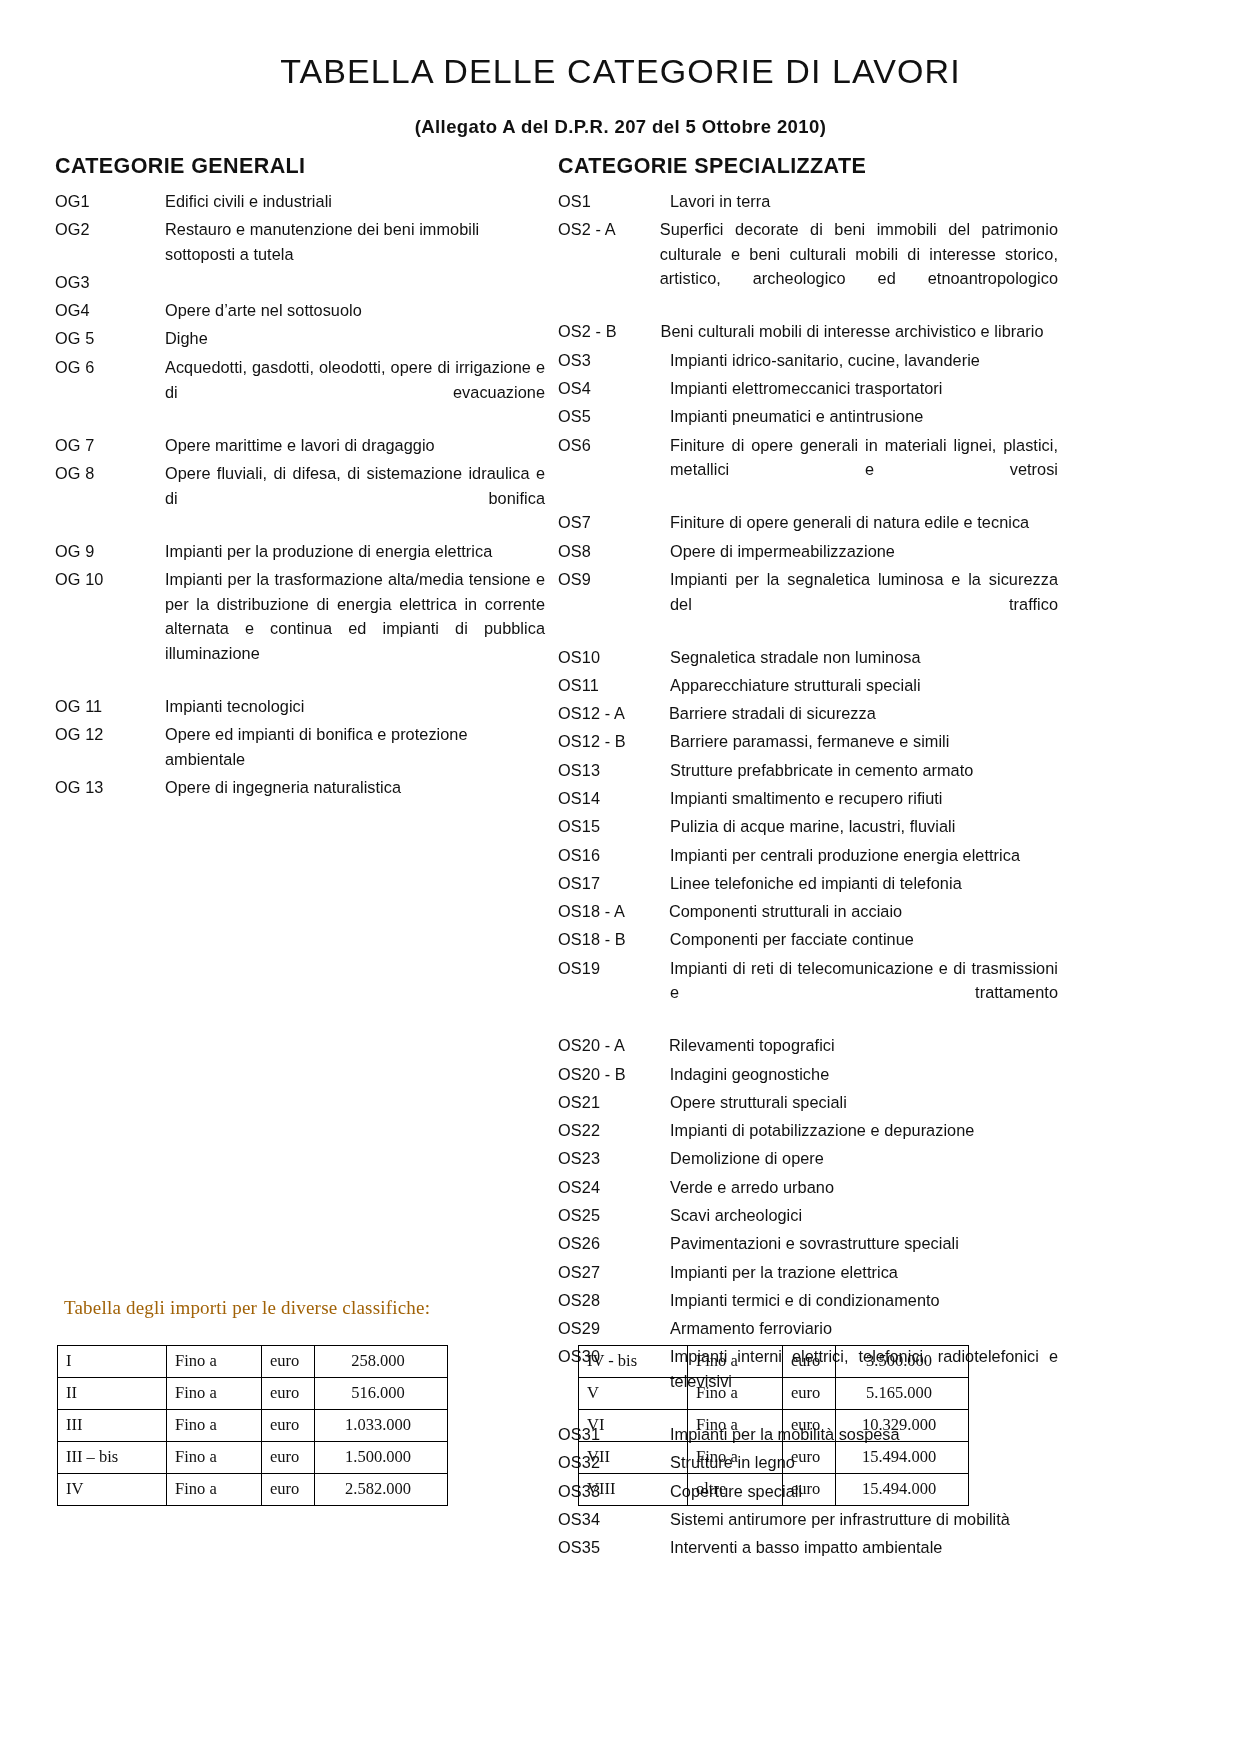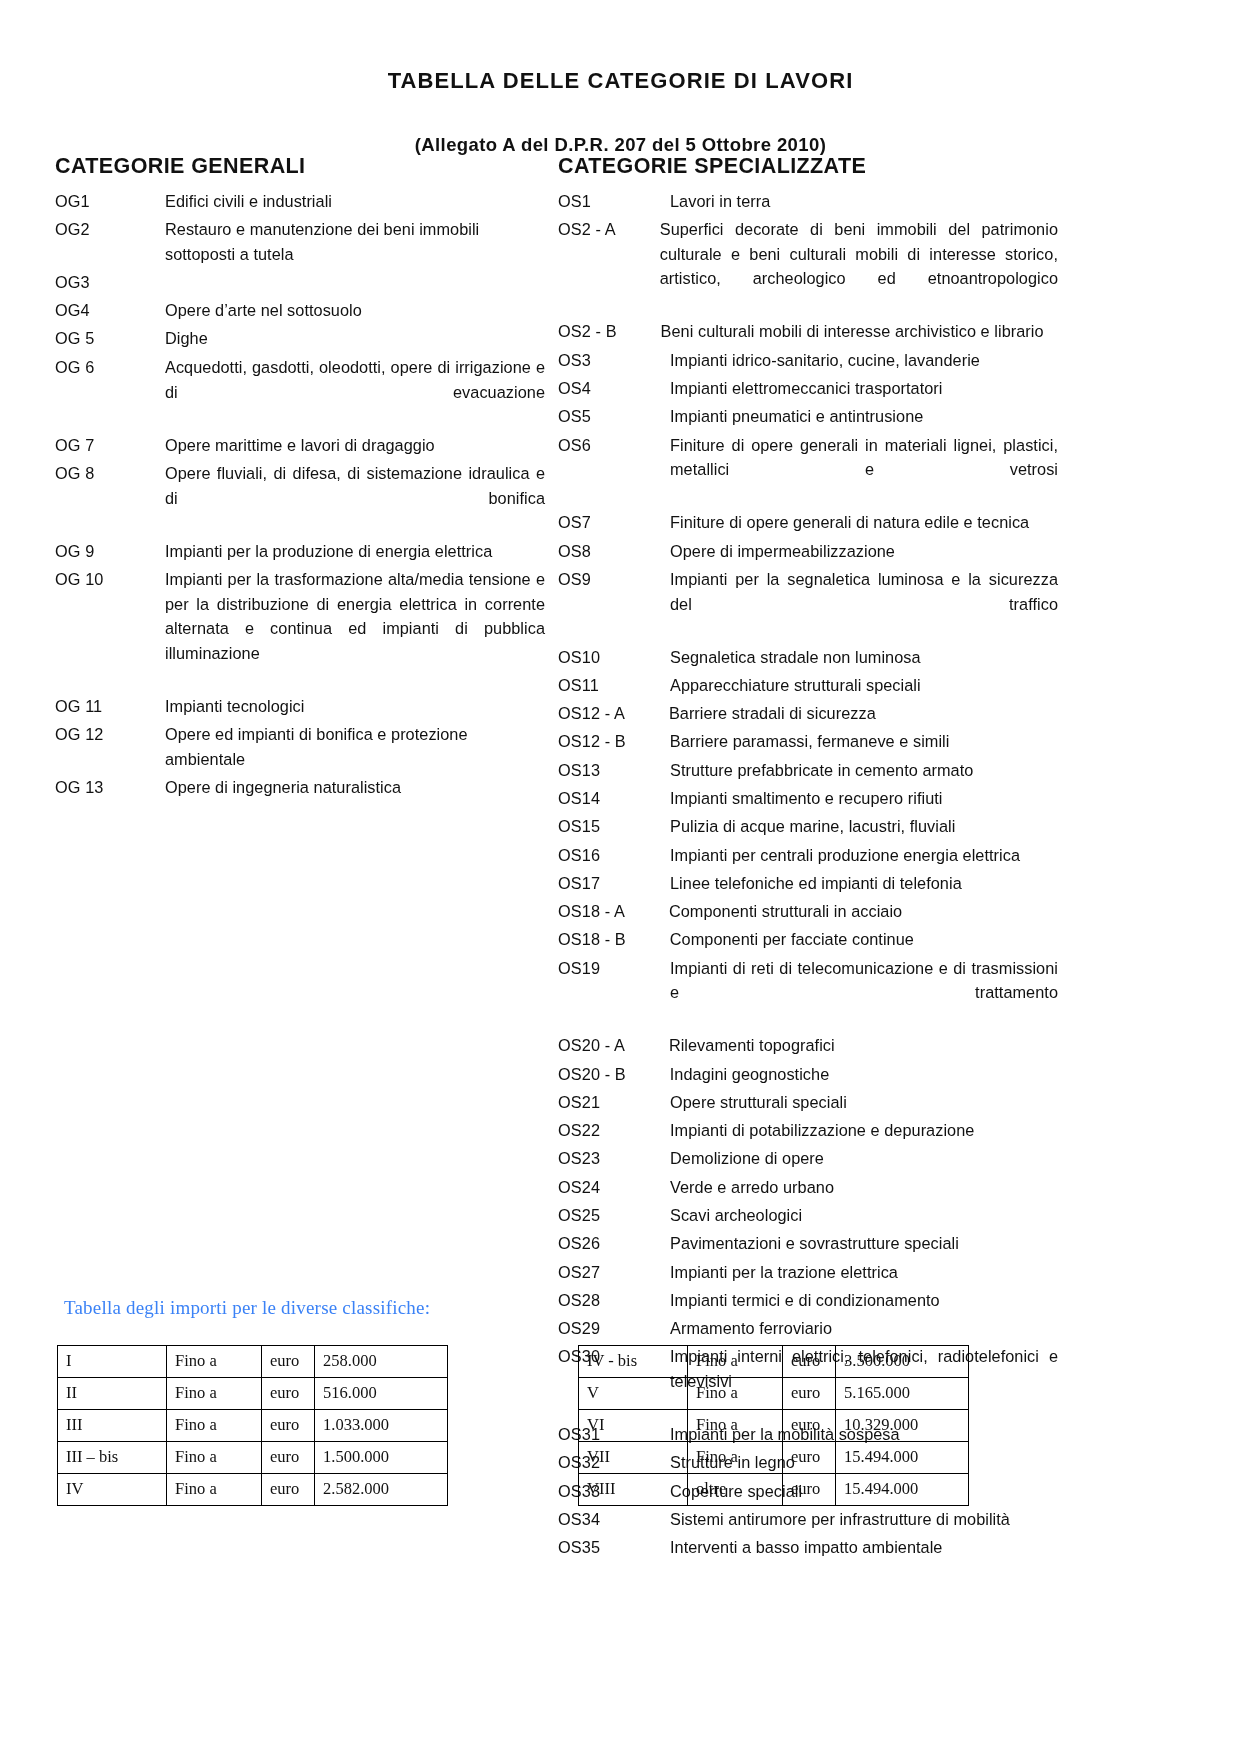--- a/index.html
+++ b/index.html
@@ -30,11 +30,11 @@
     padding-top: 52px;
   }
   .doc-title {
-    font-size: 22px;
-    font-weight: bold;
+    font-size: 34px;
+    font-weight: normal;
     letter-spacing: 1.1px;
     line-height: 1.15;
-    margin: 16px;
+    margin: 0;
   }
   .doc-subtitle {
     font-size: 18.5px;

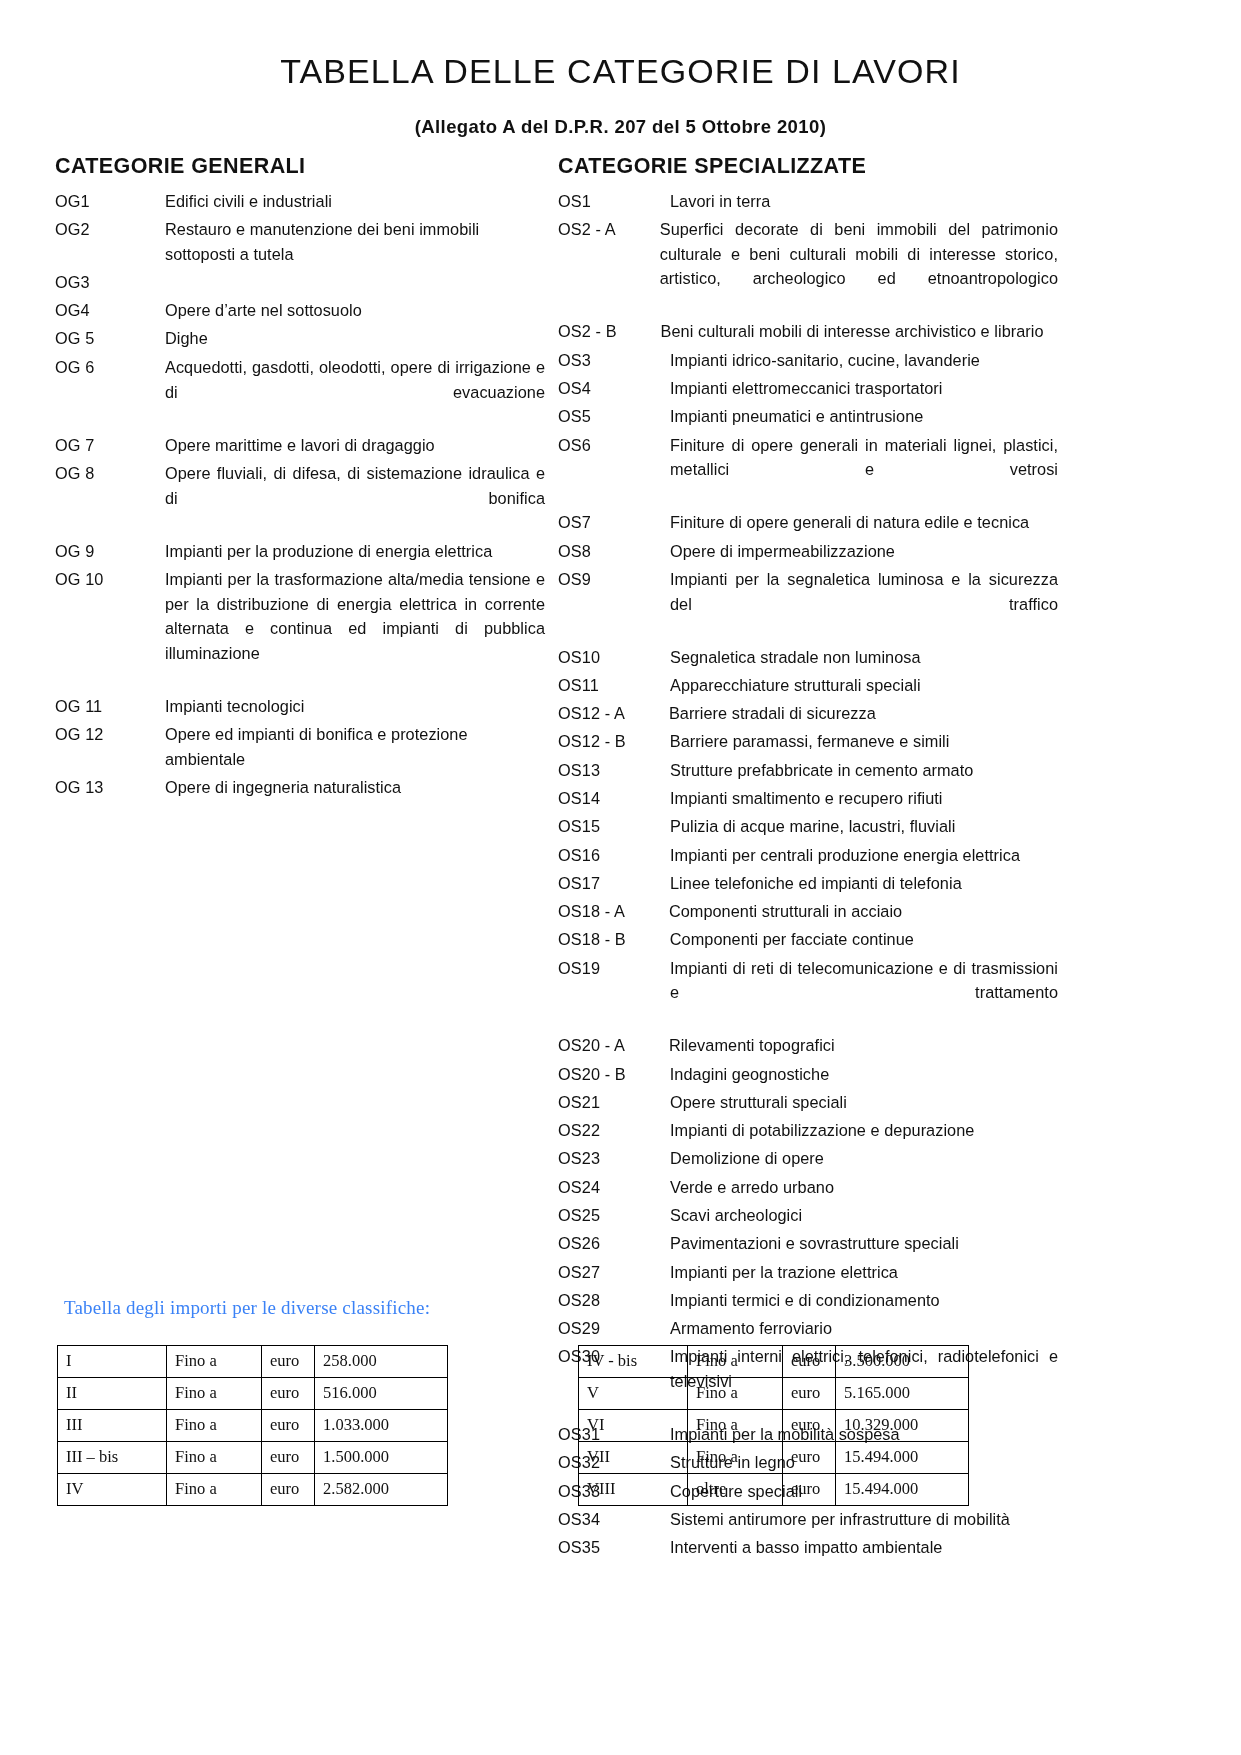--- a/index.html
+++ b/index.html
@@ -110,7 +110,7 @@
     font-family: "Liberation Serif", serif;
     font-size: 19px;
     letter-spacing: 0.2px;
-    color: #3b82f6;
+    color: #a16207;
   }
 
   table.importi {

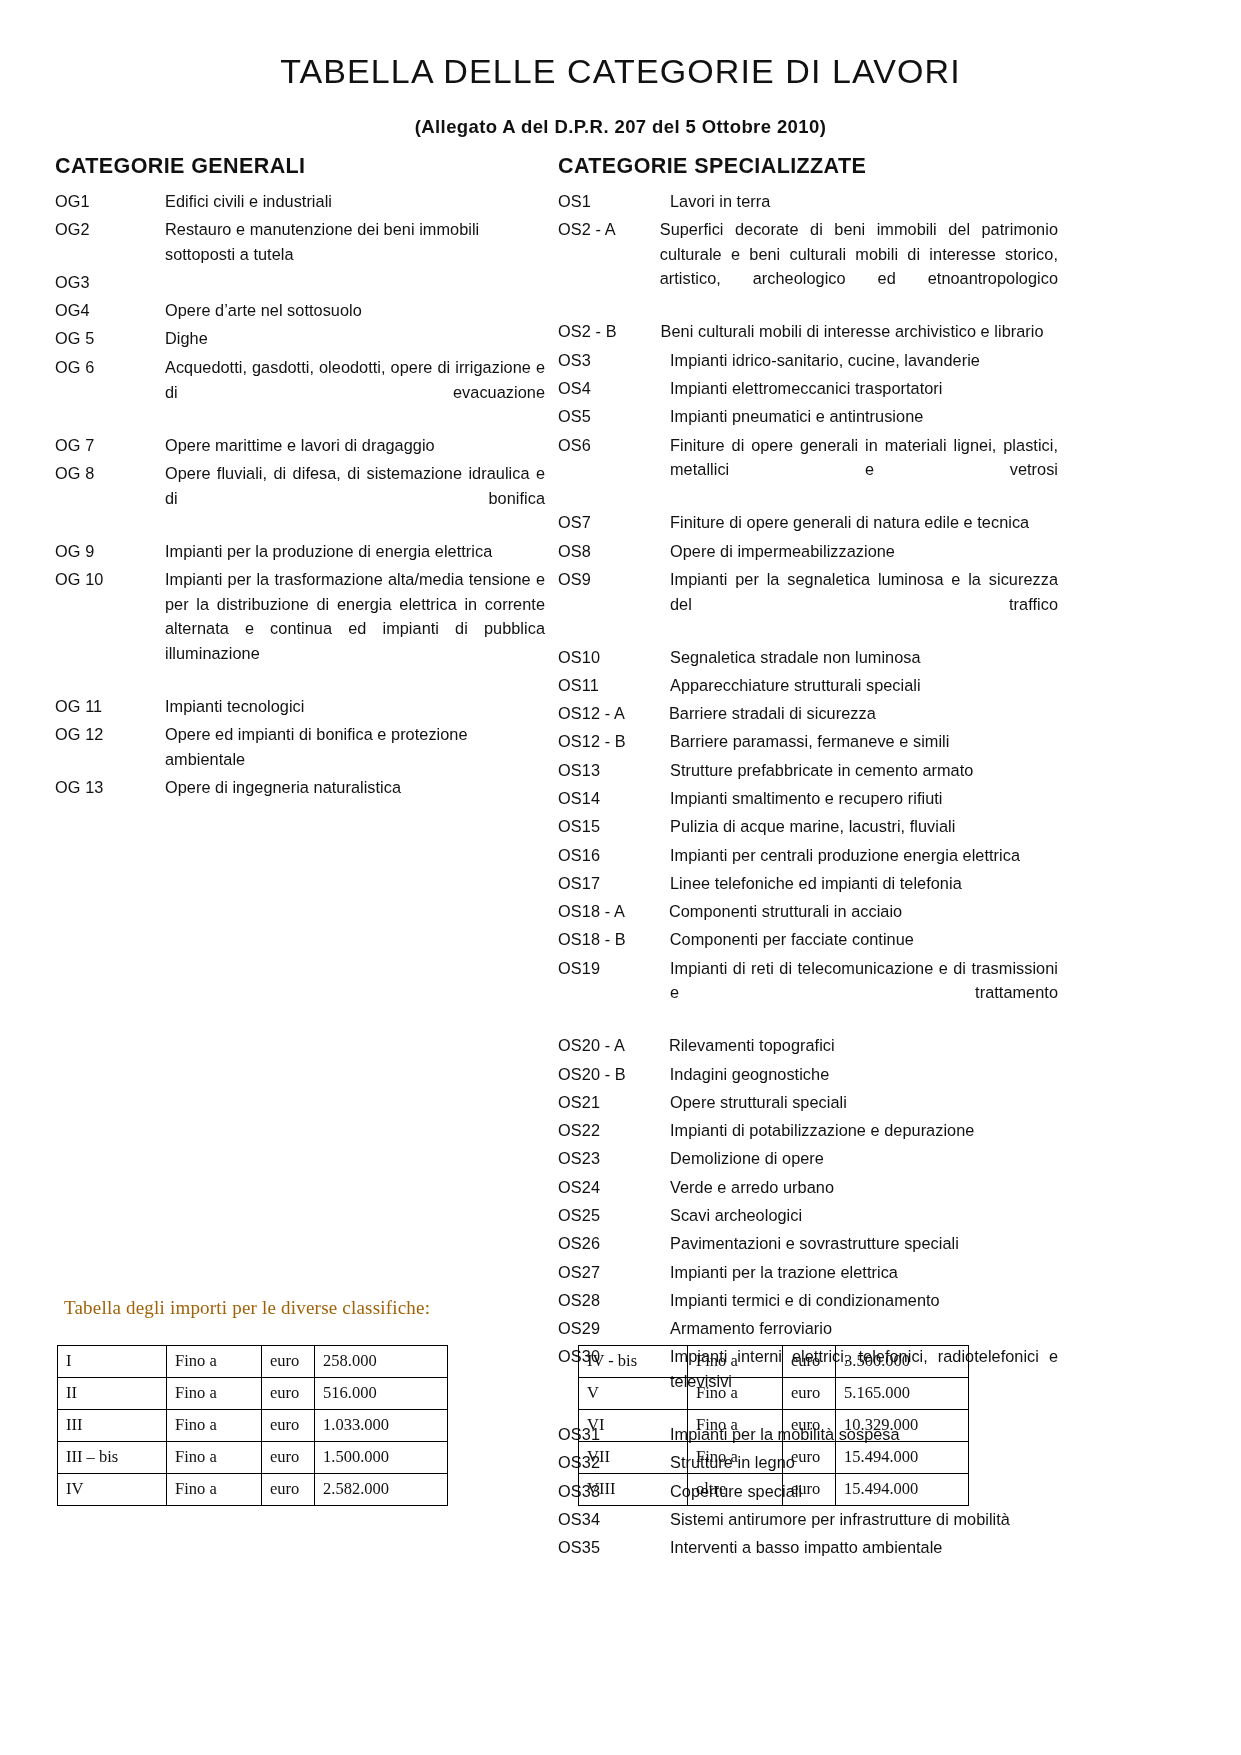--- a/index.html
+++ b/index.html
@@ -130,7 +130,7 @@
   table.importi td.c-class  { width: 92px; }
   table.importi td.c-fino   { width: 78px; }
   table.importi td.c-euro   { width: 40px; padding-right: 4px; }
-  table.importi td.c-amount { width: 110px; text-align: left; padding-right: 14px; }
+  table.importi td.c-amount { width: 110px; text-align: center; padding-right: 14px; }
 
   #importi-left  { left: 57px;  top: 1345px; }
   #importi-right { left: 578px; top: 1345px; }

